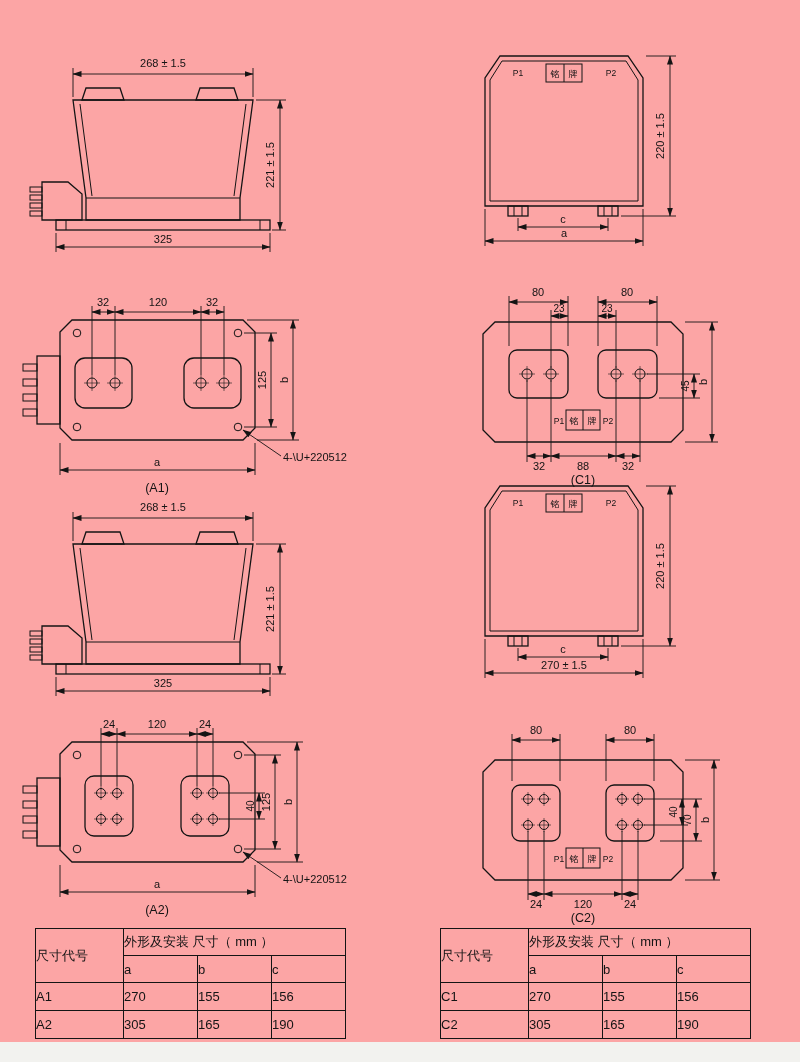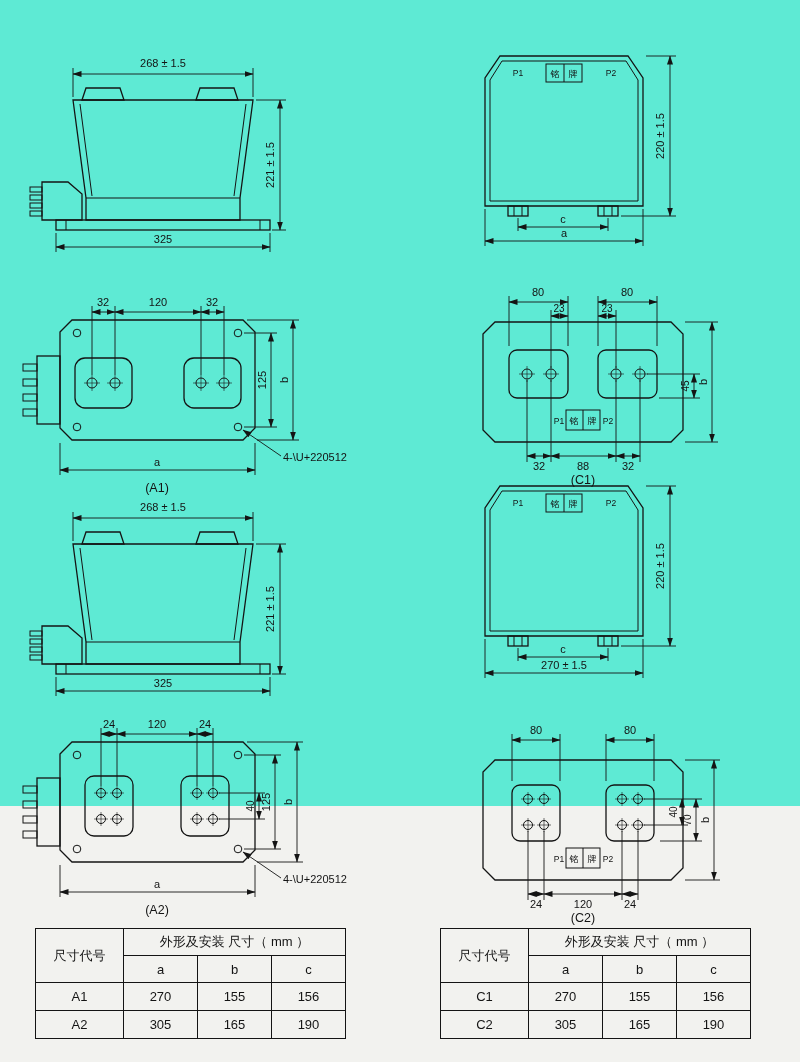--- a/index.html
+++ b/index.html
@@ -4,7 +4,7 @@
 <style>
   html,body{margin:0;padding:0;}
   body{width:800px;height:1062px;background:#f2f2ef;font-family:"Liberation Sans",sans-serif;position:relative;overflow:hidden;}
-  .sheet{position:absolute;left:0;top:0;width:800px;height:806px;background:#5eead4;}
+  .sheet{position:absolute;left:0;top:0;width:800px;height:1042px;background:#fca5a5;}
   svg.panel{position:absolute;overflow:visible;}
   svg text{font-family:"Liberation Sans",sans-serif;fill:#141414;}
   .dim{font-size:11px;}

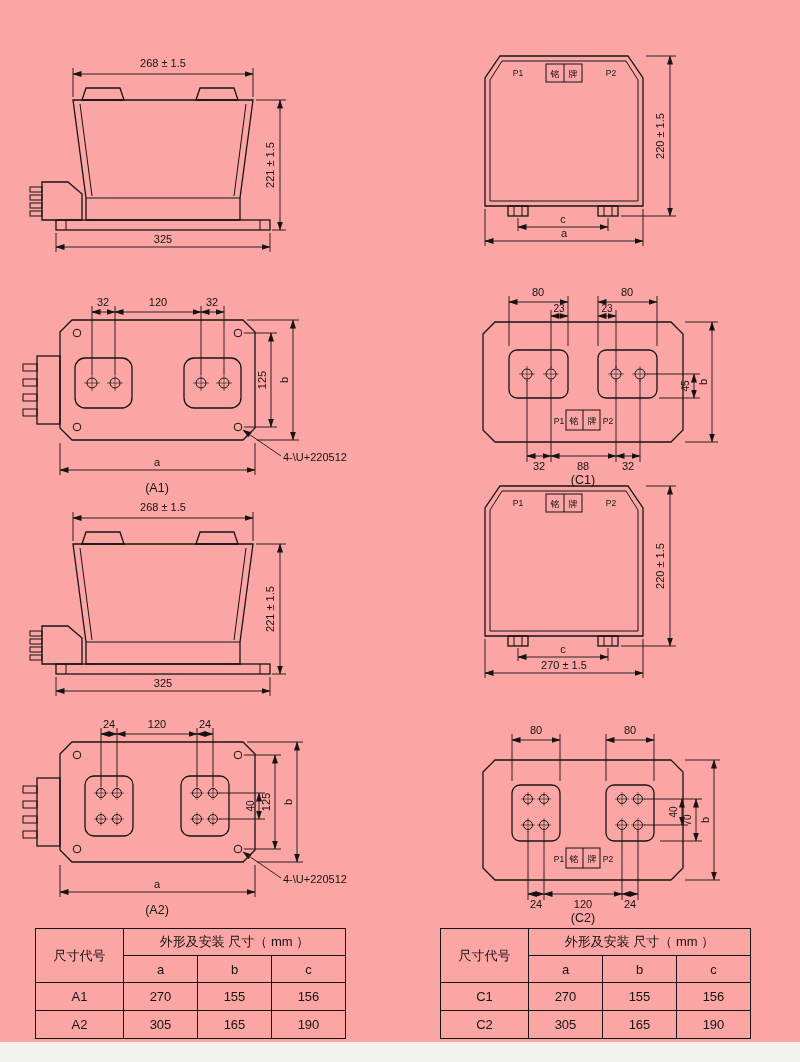--- a/index.html
+++ b/index.html
@@ -17,7 +17,7 @@
   .dl{fill:none;stroke:#141414;stroke-width:0.9;}
   .thin{fill:none;stroke:#141414;stroke-width:0.6;}
   table.spec{position:absolute;border-collapse:collapse;}
-  table.spec th,table.spec td{border:1px solid #141414;font-weight:normal;font-size:13px;text-align:center;padding:0;color:#141414;}
+  table.spec th,table.spec td{border:1px solid #141414;font-weight:normal;font-size:13px;text-align:left;padding:0;color:#141414;}
 </style>
 </head>
 <body>

